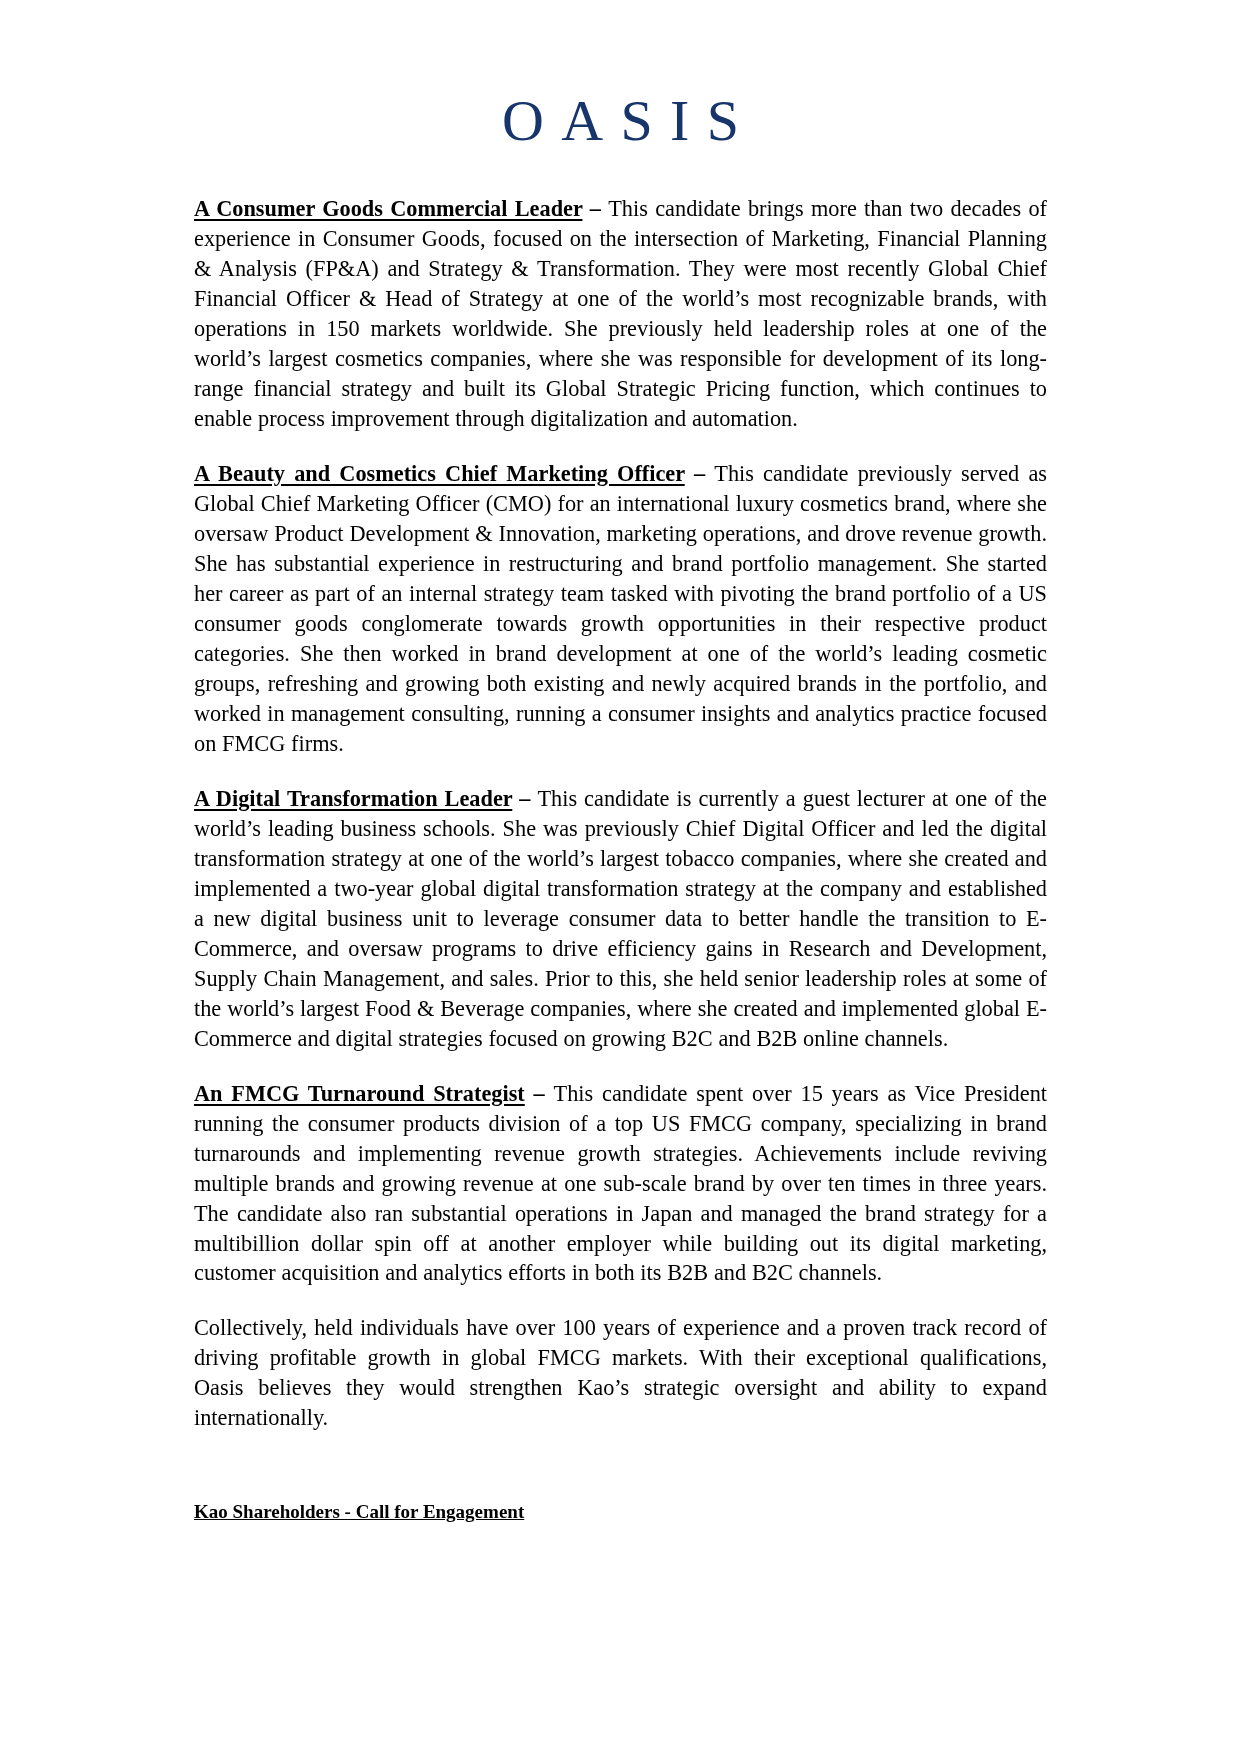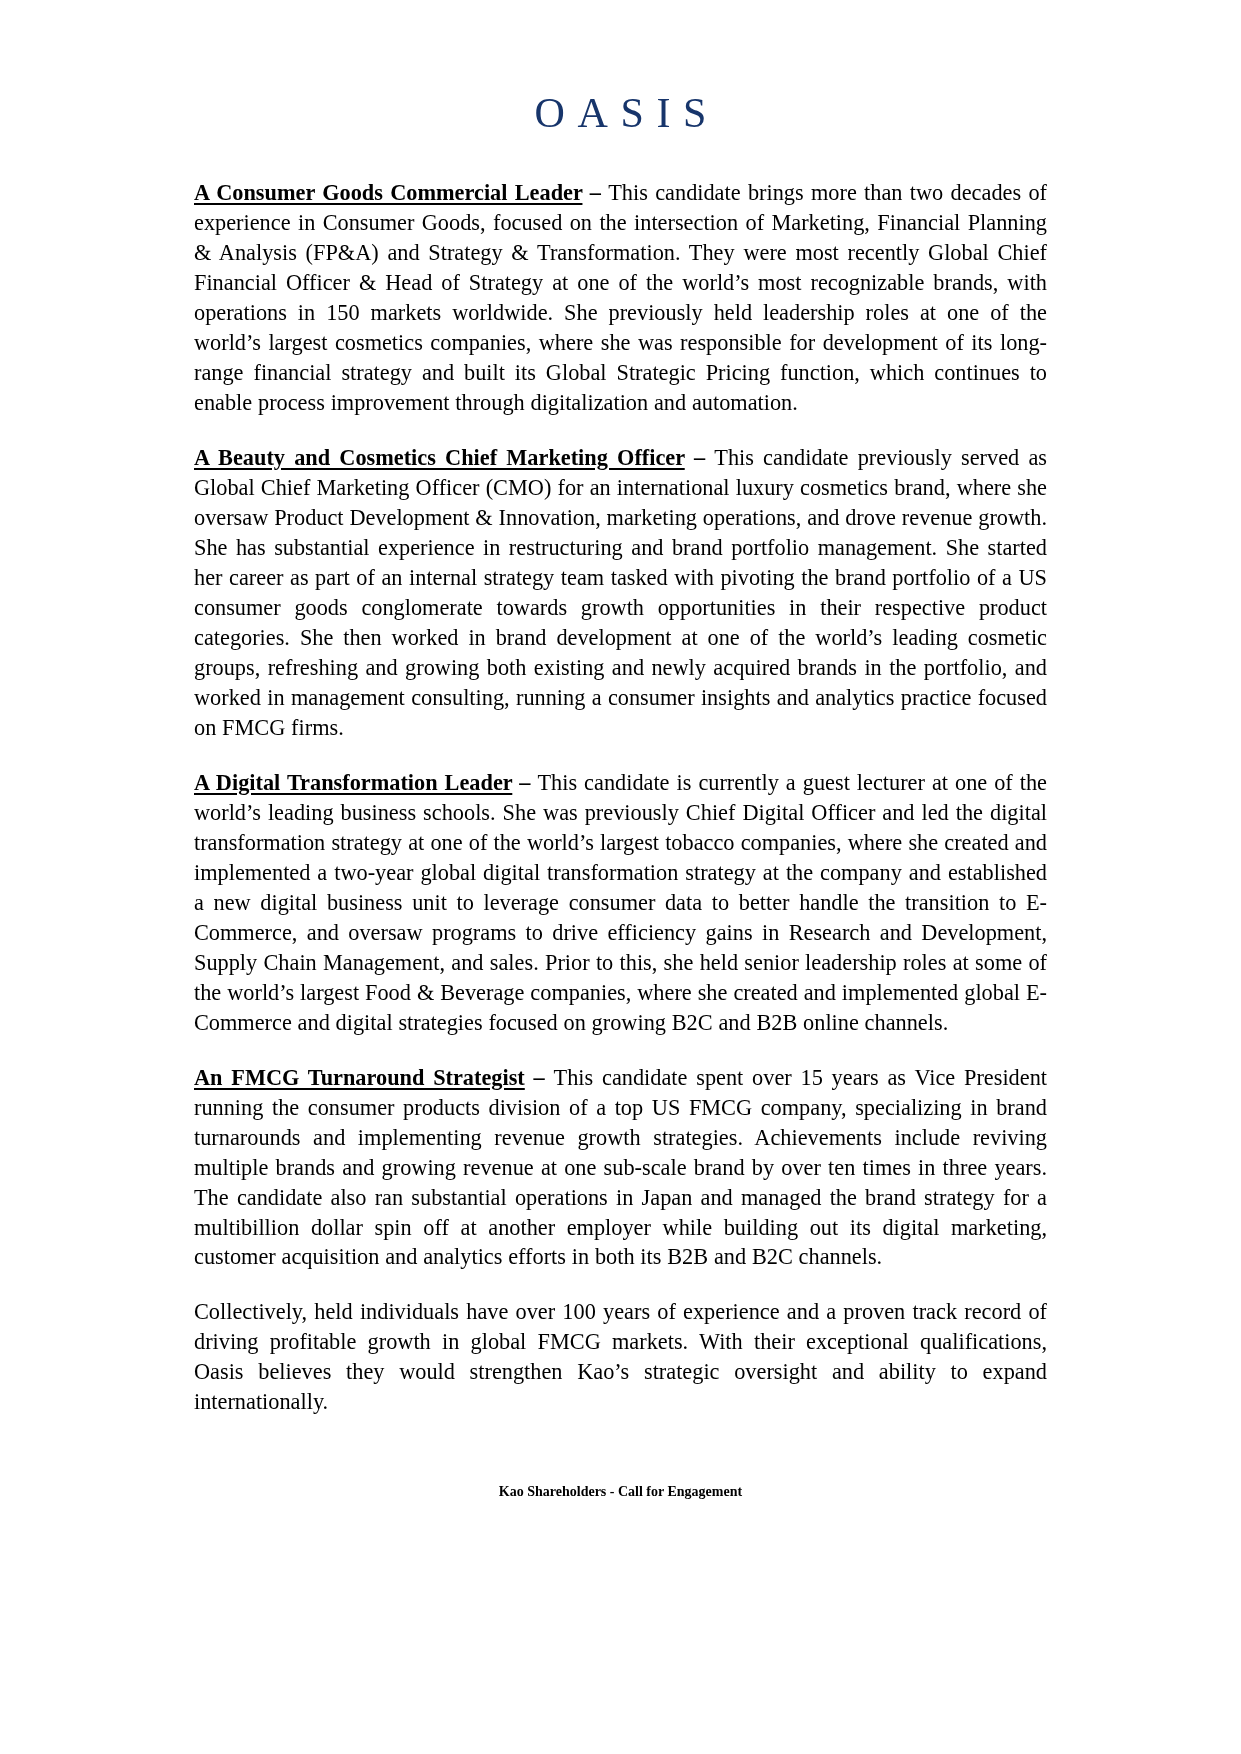--- a/index.html
+++ b/index.html
@@ -33,7 +33,7 @@
   .logo {
     display: inline-block;
     font-family: "Liberation Serif", "DejaVu Serif", serif;
-    font-size: 42px;
+    font-size: 58px;
     font-weight: 400;
     letter-spacing: 0.30em;
     color: #17356b;

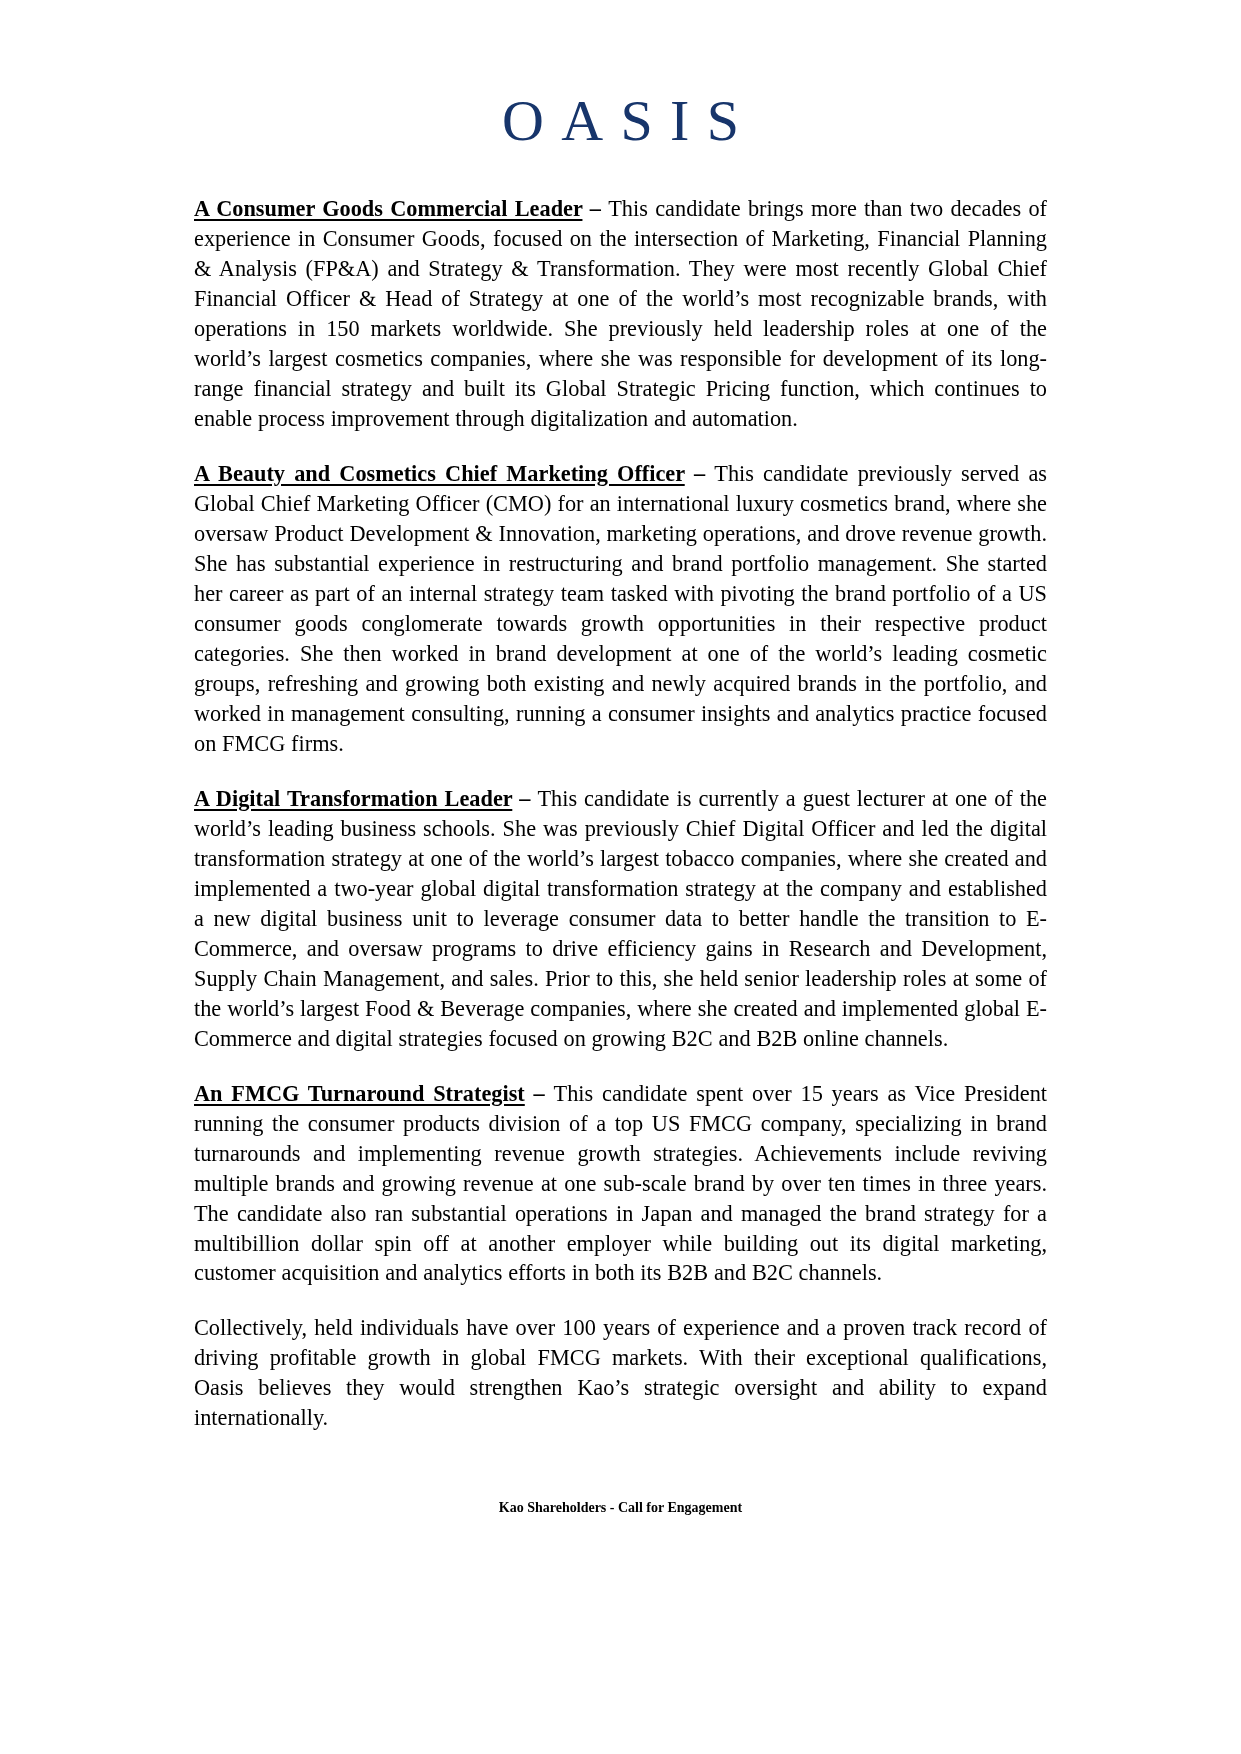--- a/index.html
+++ b/index.html
@@ -64,11 +64,12 @@
   .dash { font-weight: bold; }
   .closing { margin-top: 27px; }
   .footer-line {
-    font-size: 14px;
+    font-size: 19px;
     font-weight: bold;
     line-height: 1.345;
     margin: 66px 0 0 0;
-    text-align: center;
+    text-align: left;
+    text-decoration: underline;
   }
 </style>
 </head>

